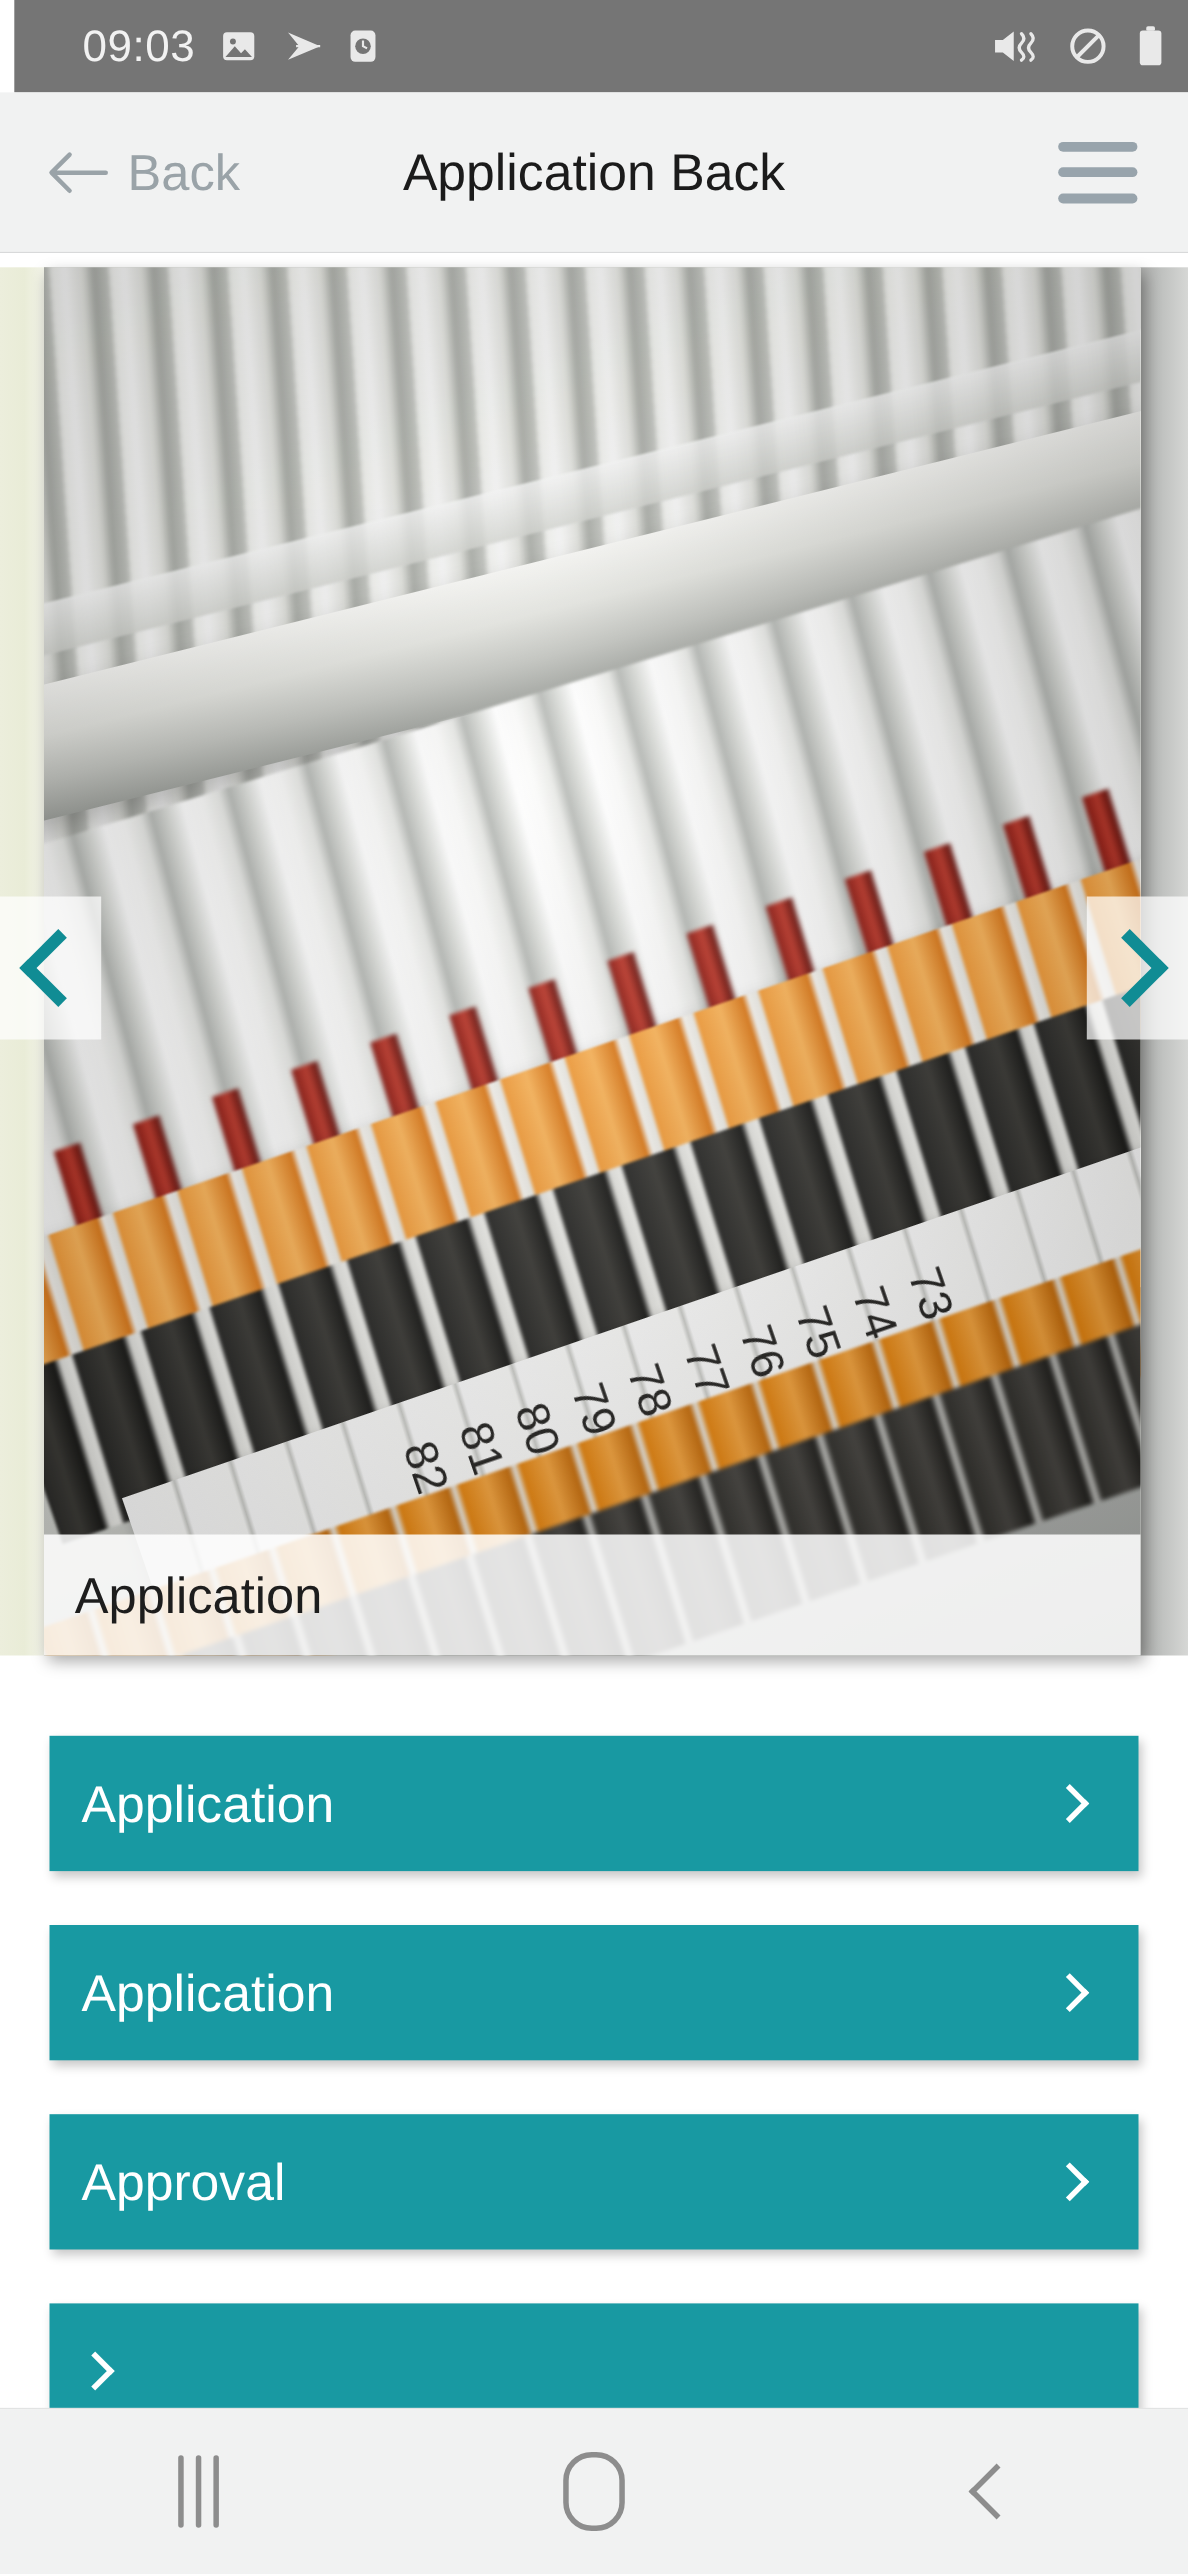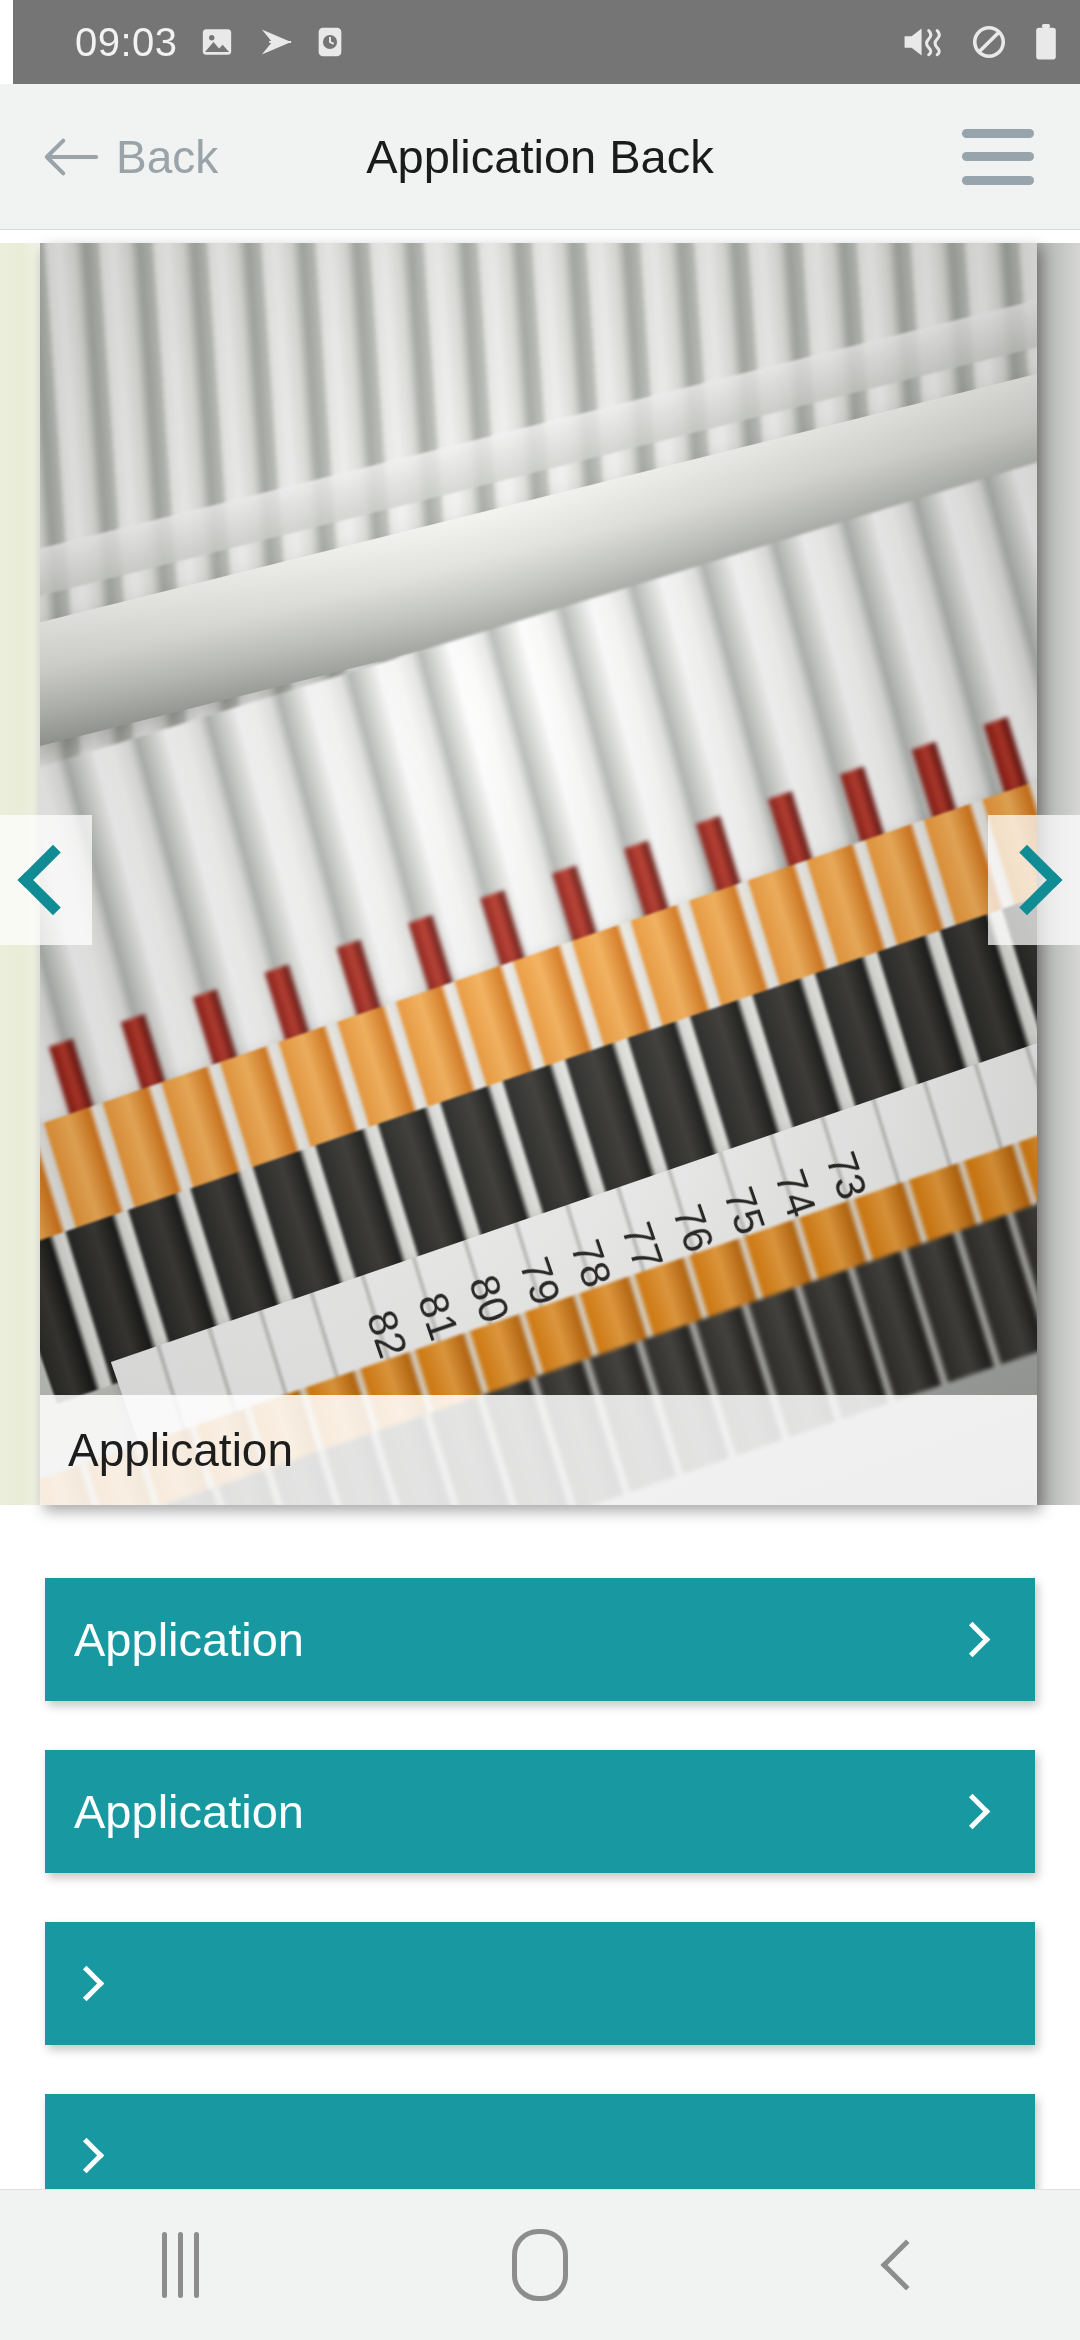--- a/index.html
+++ b/index.html
@@ -349,6 +349,7 @@
   </div>
 
   <div class="menu-item">
+    <span class="menu-item-label">Approval</span>
     <div class="menu-chev"></div>
   </div>
 

